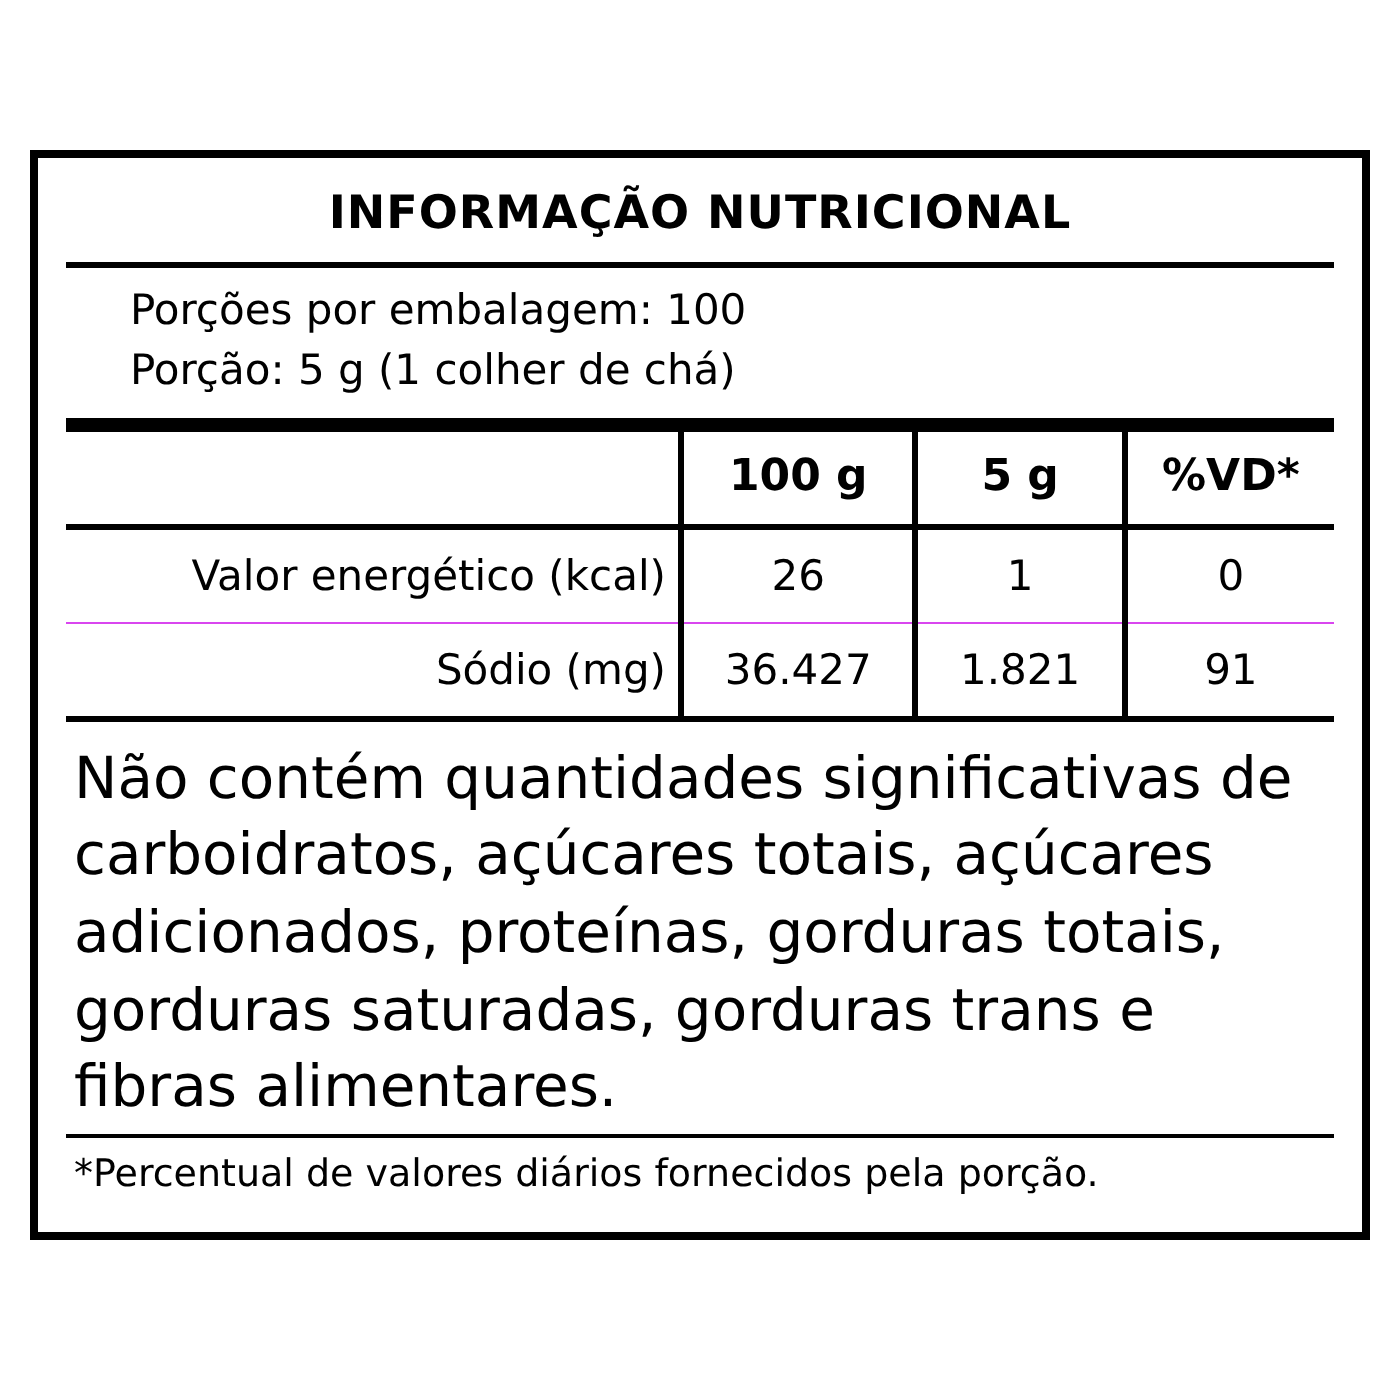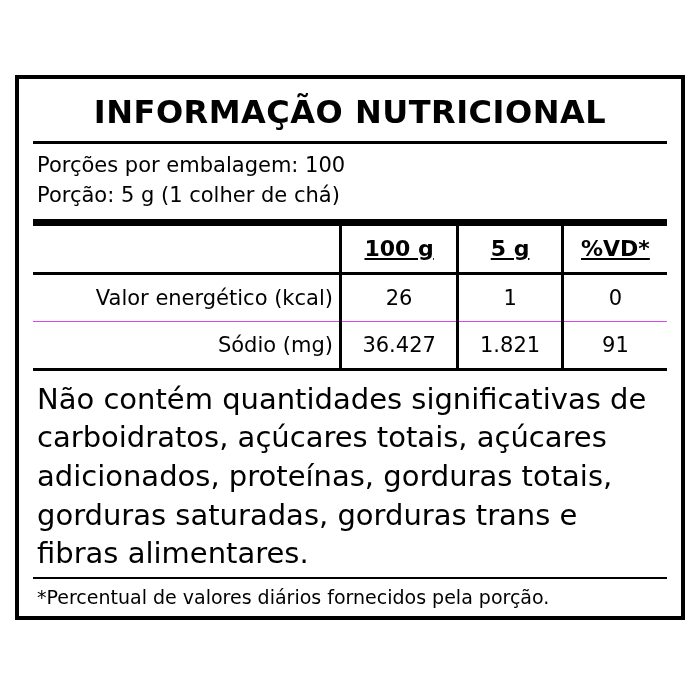--- a/index.html
+++ b/index.html
@@ -36,7 +36,7 @@
   }
 
   .title {
-    font-size: 32px;
+    font-size: 23px;
     font-weight: bold;
     text-align: center;
     letter-spacing: 0.5px;

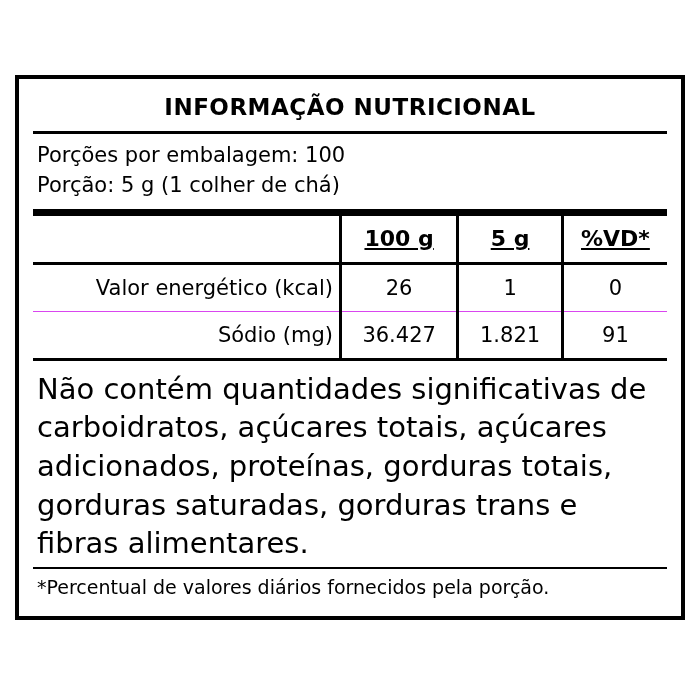--- a/index.html
+++ b/index.html
@@ -64,6 +64,7 @@
   .portions div {
     font-size: 21px;
     line-height: 1.42;
+    margin-left: 28px;
   }
 
   

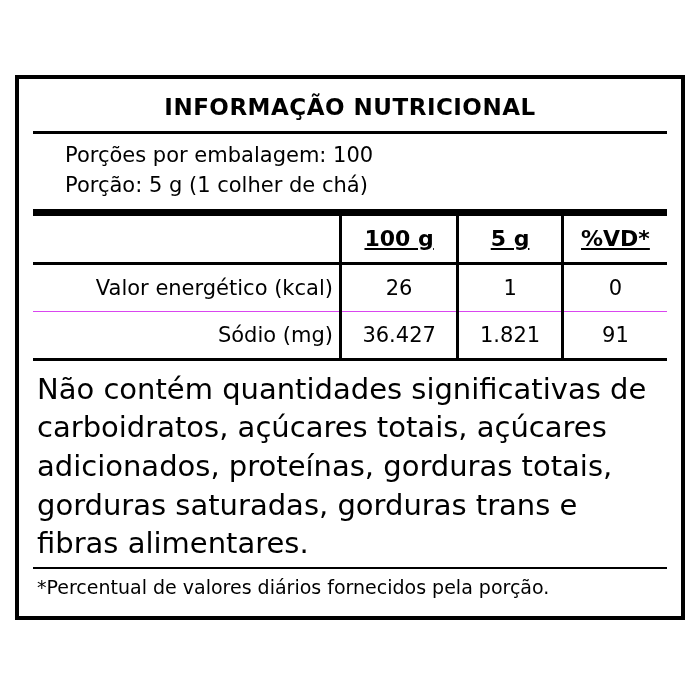--- a/index.html
+++ b/index.html
@@ -88,7 +88,6 @@
     font-weight: bold;
     text-align: center;
     height: 38px;
-    text-decoration: underline;
   }
   table.nutri thead th.blank {
     border-left: none;

